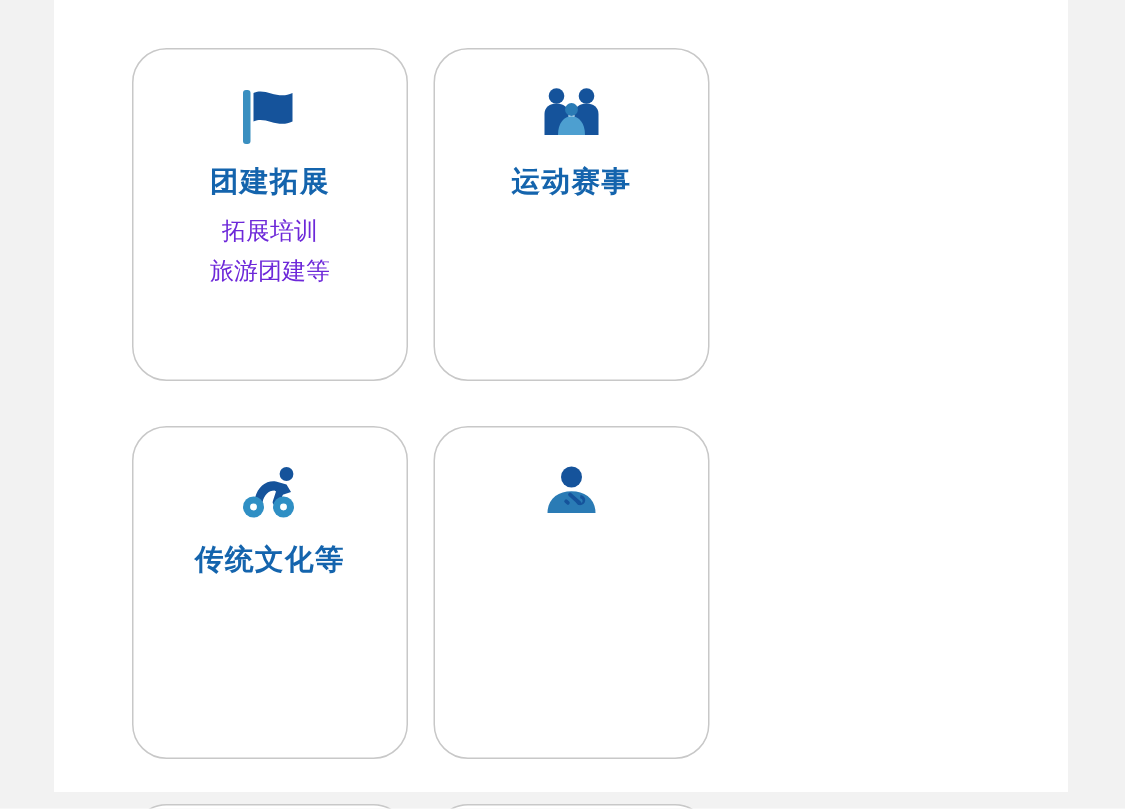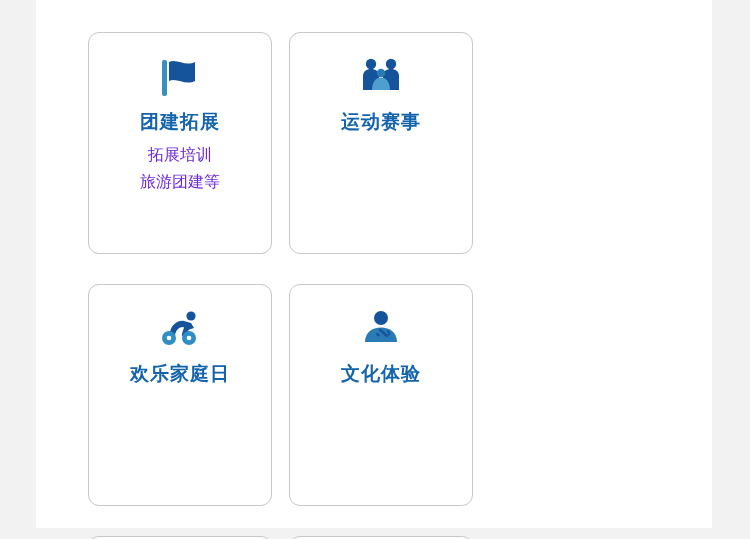--- a/index.html
+++ b/index.html
@@ -43,7 +43,7 @@
     height: 222px;
     background: #ffffff;
     border: 1px solid #c8c8c8;
-    border-radius: 11px;
+    border-radius: 23px;
     display: flex;
     flex-direction: column;
     align-items: center;

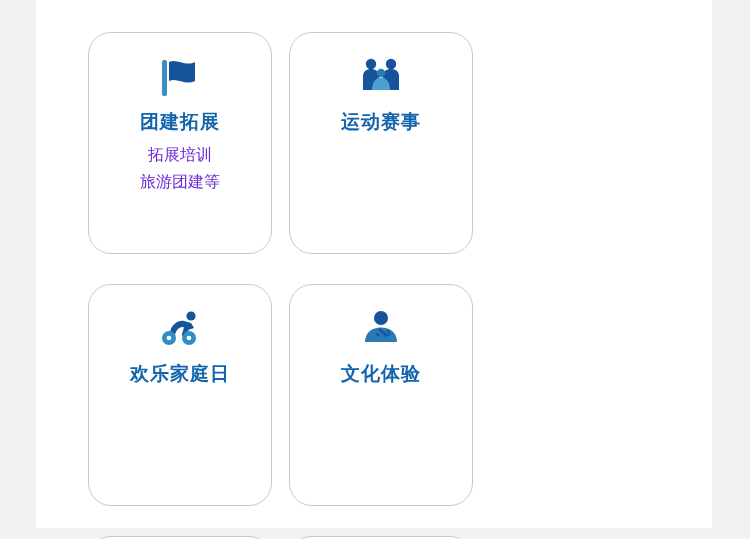--- a/index.html
+++ b/index.html
@@ -122,7 +122,7 @@
             <circle cx="32" cy="30" r="2.3" fill="#ffffff"></circle>
           </svg>
         </div>
-        <div class="card-title">欢乐家庭日</div>
+        <div class="card-title">传统文化等</div>
       </div>
 
       <div class="card">

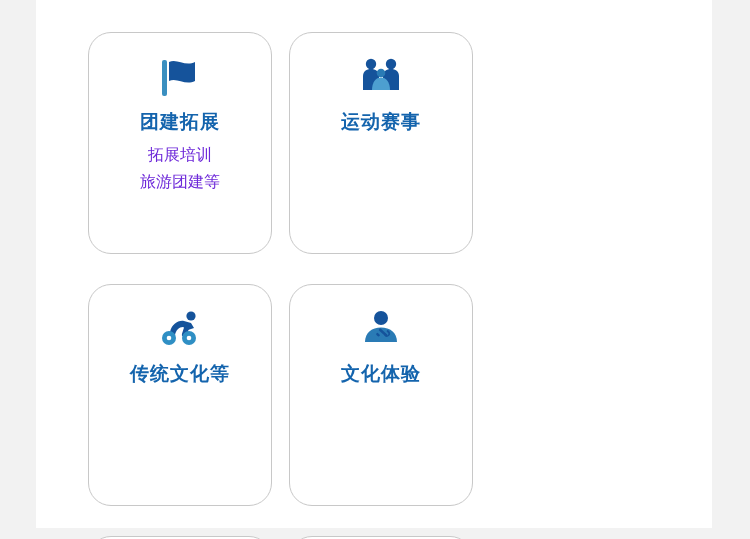--- a/index.html
+++ b/index.html
@@ -137,7 +137,6 @@
             </g>
           </svg>
         </div>
-        <div class="card-title">文化体验</div>
       </div>
 
       <div class="card">

